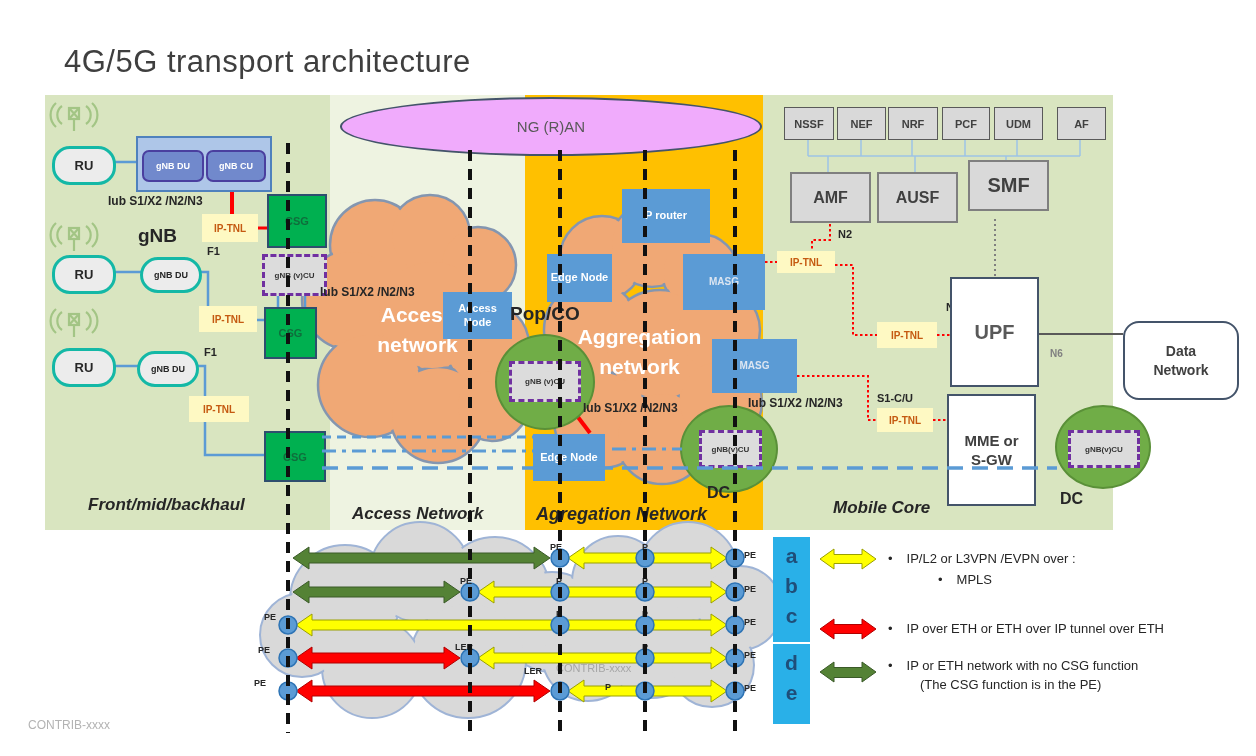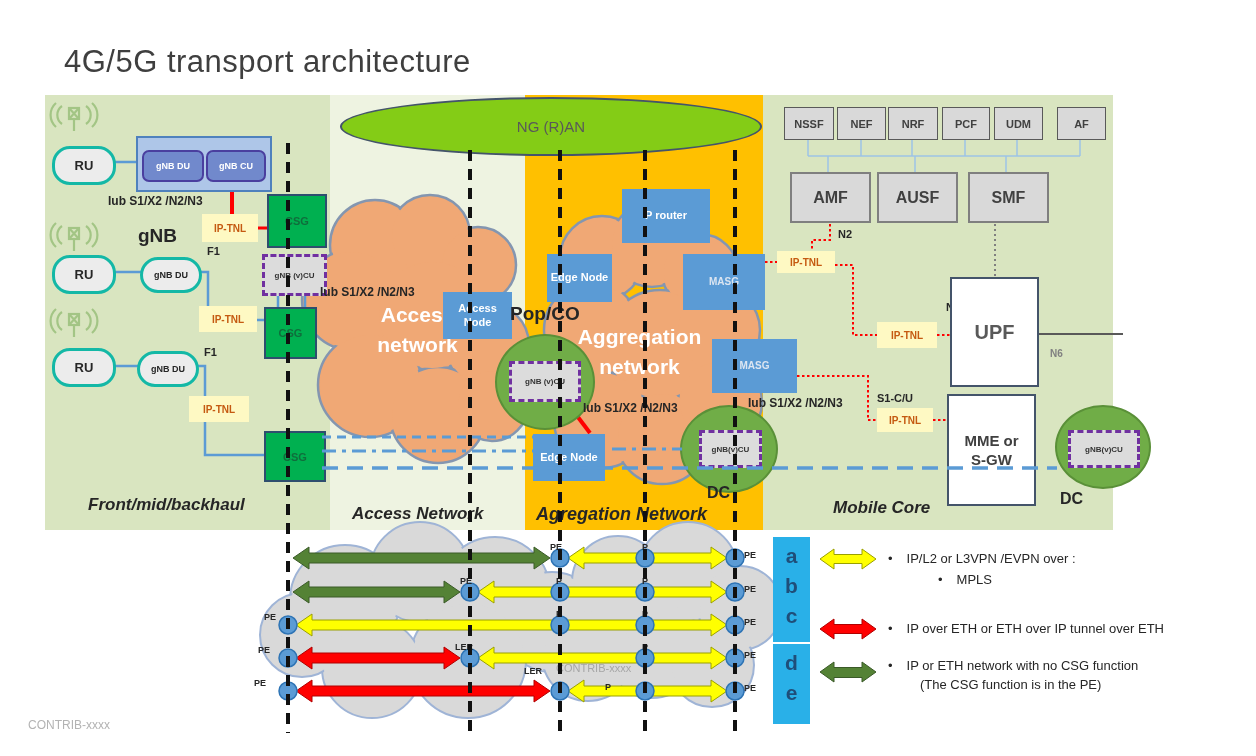--- a/index.html
+++ b/index.html
@@ -31,7 +31,7 @@
   .nfbox{position:absolute;top:107px;height:31px;background:#d9d9d9;border:1.5px solid #595959;
          color:#404040;font-weight:bold;font-size:11px;display:flex;align-items:center;justify-content:center;}
   .cloudtxt{position:absolute;color:#fff;font-weight:bold;font-size:21px;text-align:center;line-height:1.45;}
-  .ellipse{position:absolute;left:340px;top:97px;width:418px;height:55px;background:#84cc16;
+  .ellipse{position:absolute;left:340px;top:97px;width:418px;height:55px;background:#f0abfc;
            border:2.5px solid #44546a;border-radius:50%;display:flex;align-items:center;
            justify-content:center;color:#595959;font-size:15px;}
   .trackbox{position:absolute;left:773px;width:37px;background:#29b0e8;}

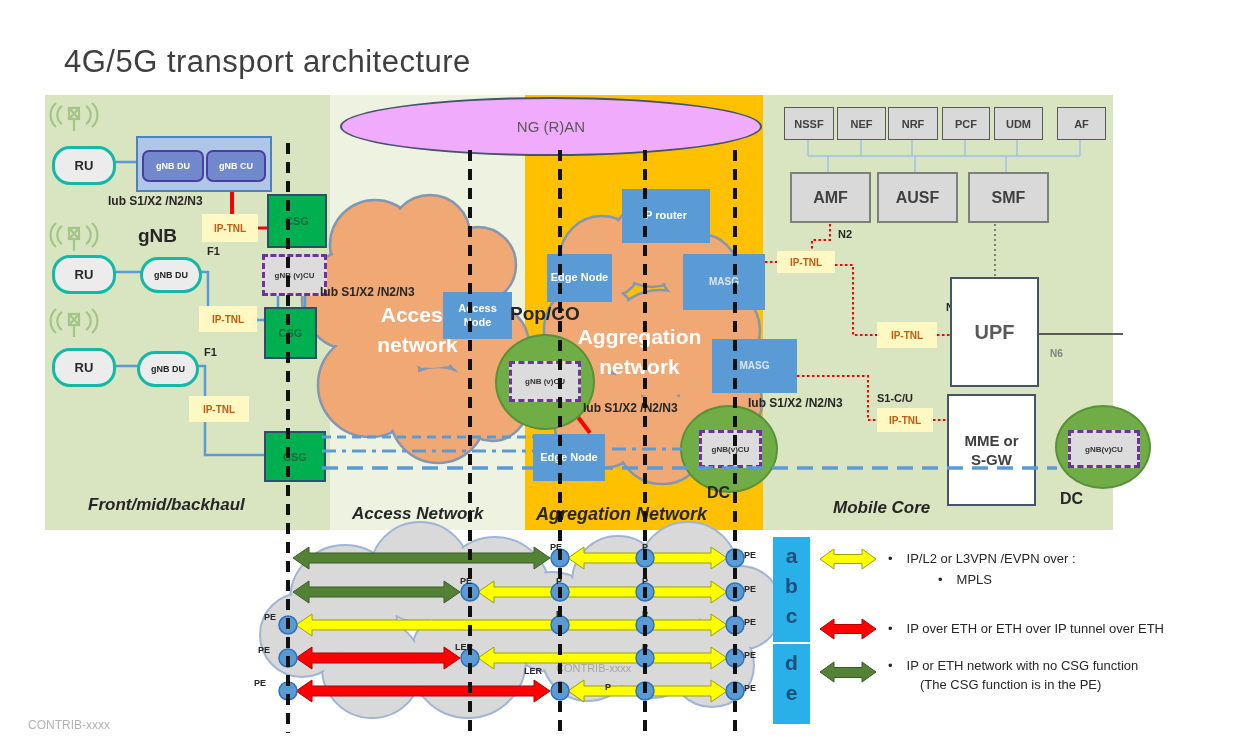--- a/index.html
+++ b/index.html
@@ -344,7 +344,7 @@
   <div class="graybox" style="left:877px;top:172px;width:77px;height:47px;font-size:16px;">
     <span>AUSF</span>
     </div>
-  <div class="graybox" style="left:968px;top:172px;width:77px;height:47px;font-size:16px;">
+  <div class="graybox" style="left:968px;top:160px;width:77px;height:47px;font-size:20px;">
     <span>SMF</span>
     </div>
 

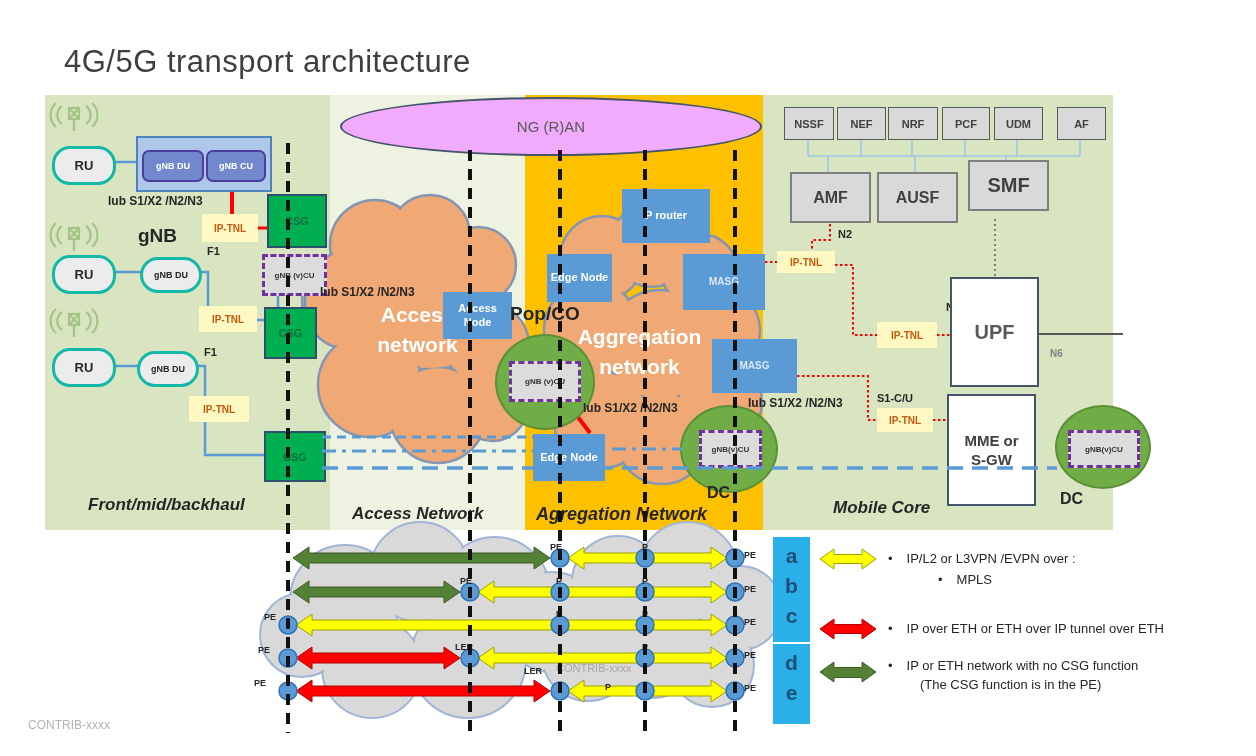--- a/index.html
+++ b/index.html
@@ -360,6 +360,9 @@
     <span>UPF</span>
     </div>
   <div class="lbl" style="left:1050px;top:324px;font-size:10px;color:#808080;margin-top:24px;">N6</div>
+  <div class="whitebox" style="left:1123px;top:321px;width:112px;height:75px;font-size:14px;border-radius:16px;color:#404040;">
+    <span style="width:70px;">Data Network</span>
+    </div>
 
   <div class="lbl" style="left:748px;top:396px;font-size:12px;">Iub S1/X2 /N2/N3</div>
   <div class="lbl" style="left:877px;top:392px;font-size:11px;">S1-C/U</div>

